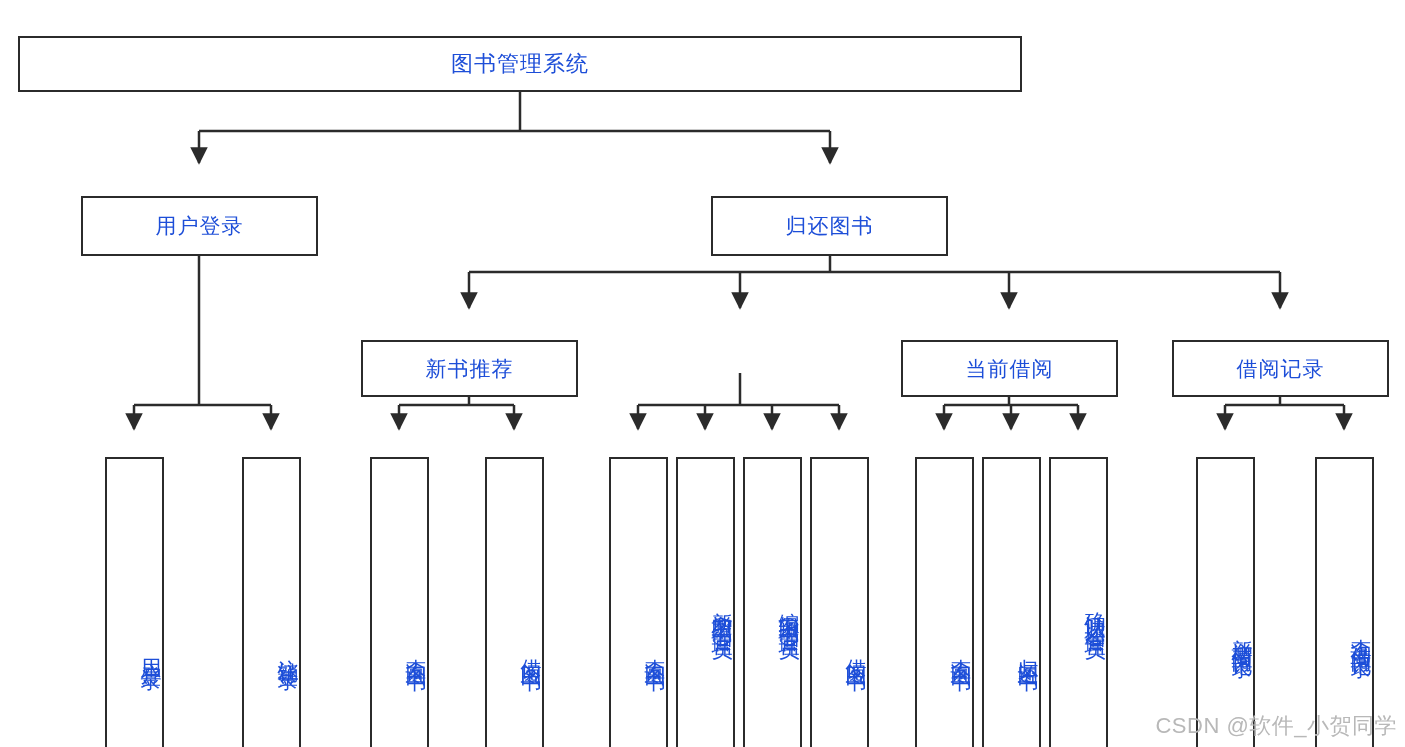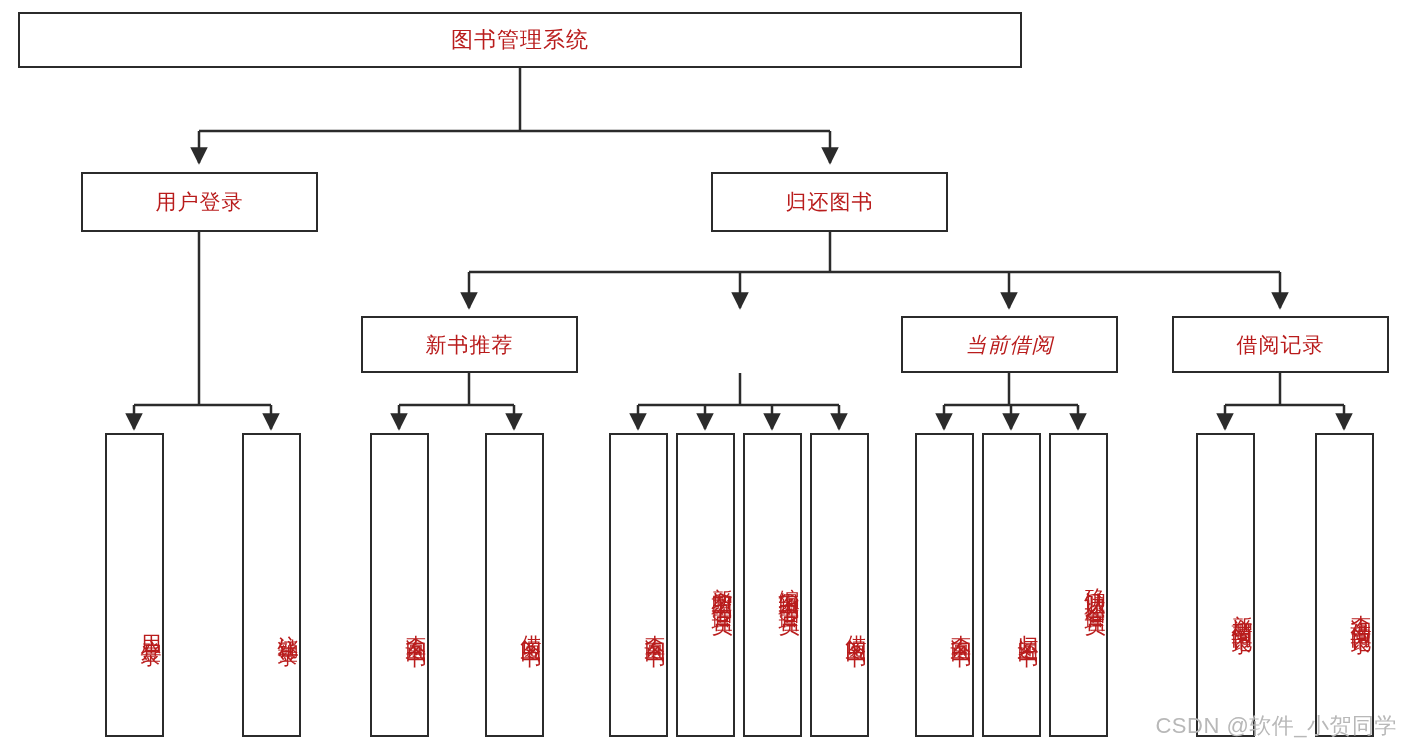--- a/index.html
+++ b/index.html
@@ -25,7 +25,8 @@
     display: flex;
     align-items: center;
     justify-content: center;
-    color: #b91c1c;
+    color: #1d4ed8;
+    margin-top: 24px;
   }
   .node.h {
     font-size: 21px;

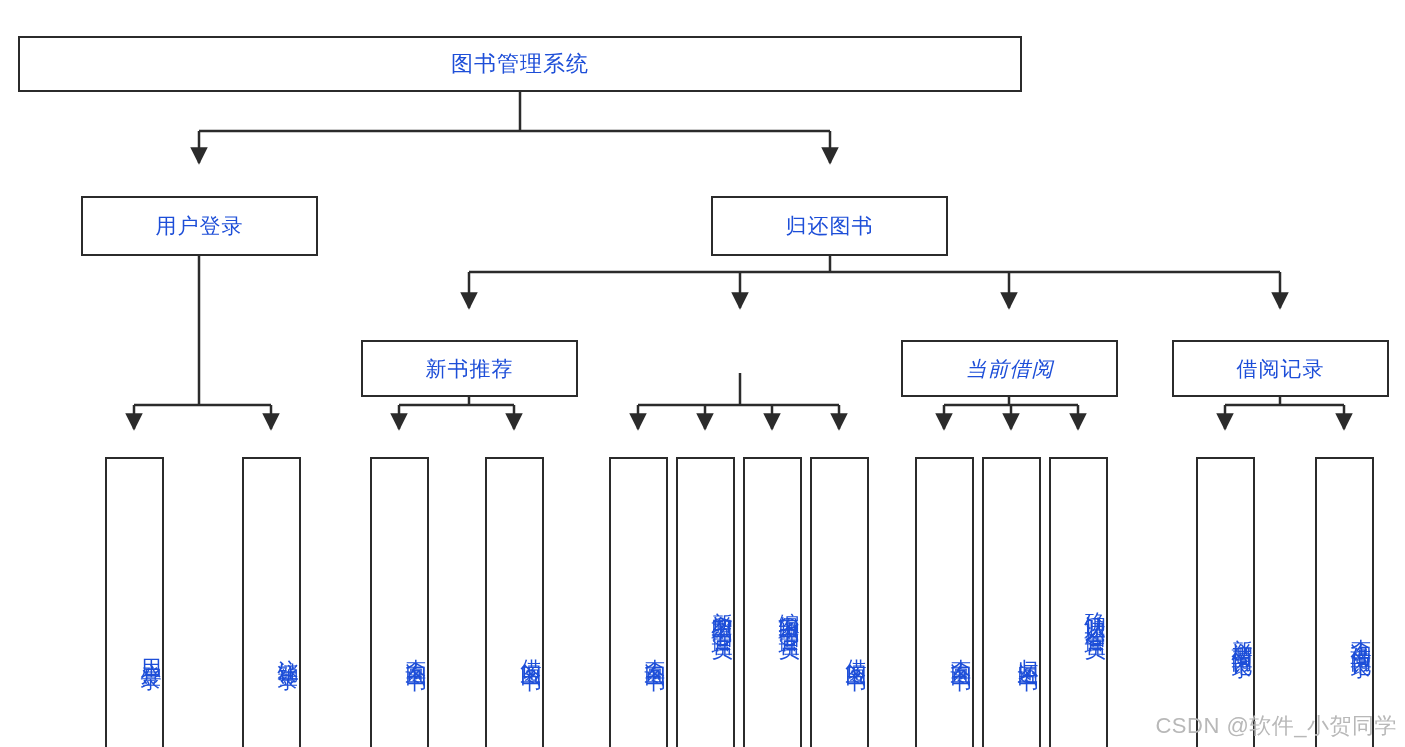--- a/index.html
+++ b/index.html
@@ -138,7 +138,7 @@
   <div class="node h" style="left:361px; top:316px; width:217px; height:57px;">
     <span>新书推荐</span>
   </div>
-  <div class="node h" style="left:901px; top:316px; width:217px; height:57px;font-style:italic;">
+  <div class="node h" style="left:901px; top:316px; width:217px; height:57px;">
     <span>当前借阅</span>
   </div>
   <div class="node h" style="left:1172px; top:316px; width:217px; height:57px;">

